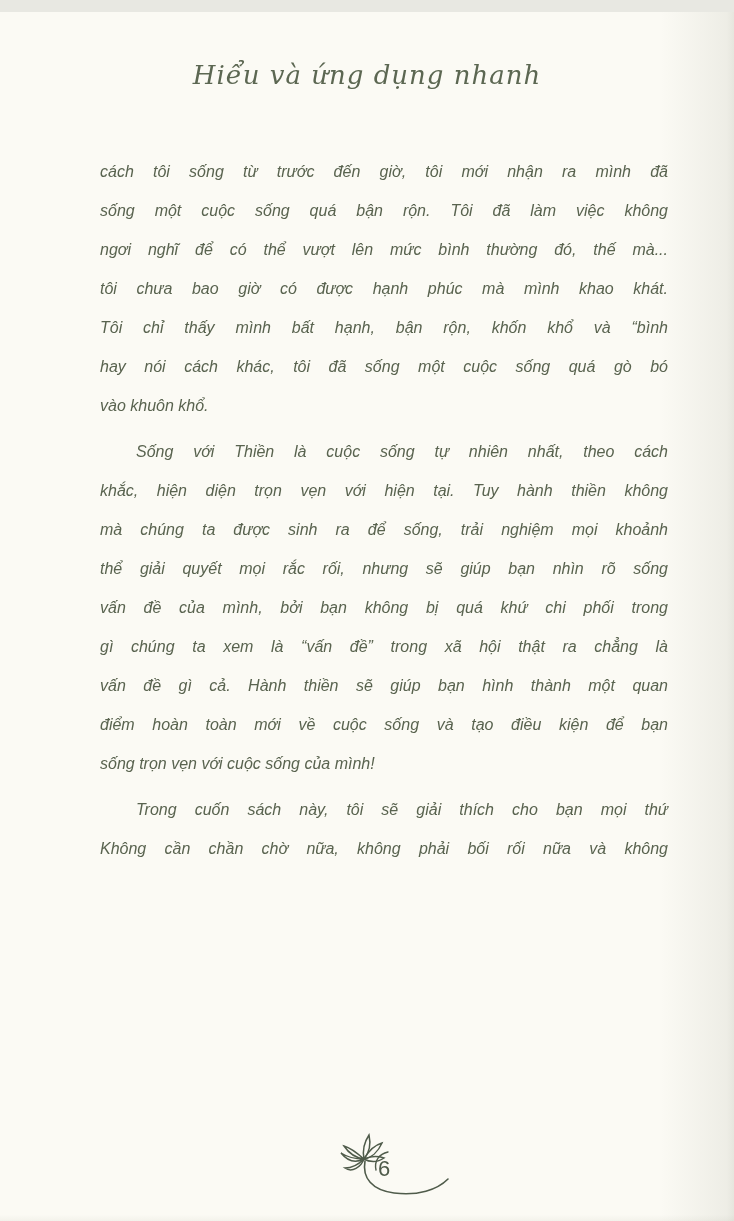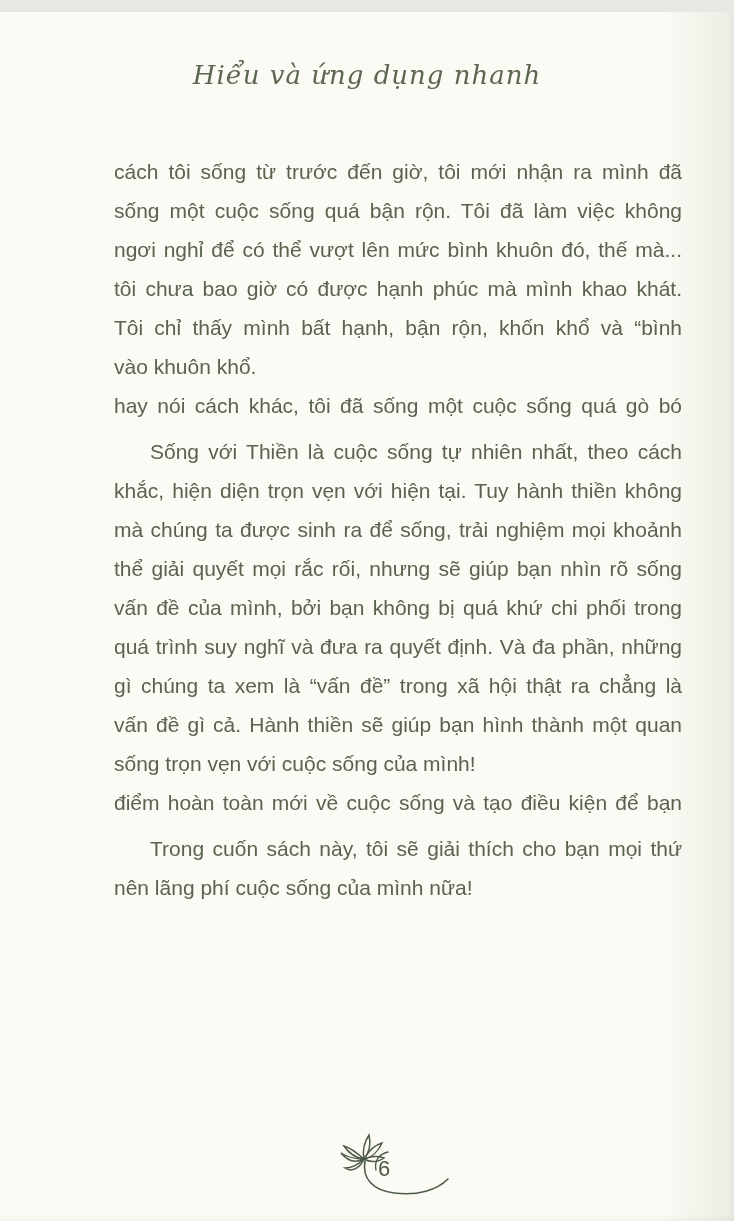--- a/index.html
+++ b/index.html
@@ -30,10 +30,11 @@
   }
   .body-text {
     position: absolute;
-    top: 140px; left: 114px; width: 568px;
-    font-size: 21px;
+    top: 140px; left: 100px; width: 568px;
+    font-size: 16px;
     line-height: 39px;
     color: var(--text, #59634f);
+    font-style: italic;
   }
   .para { margin: 0; }
   .para + .para { margin-top: 7px; }

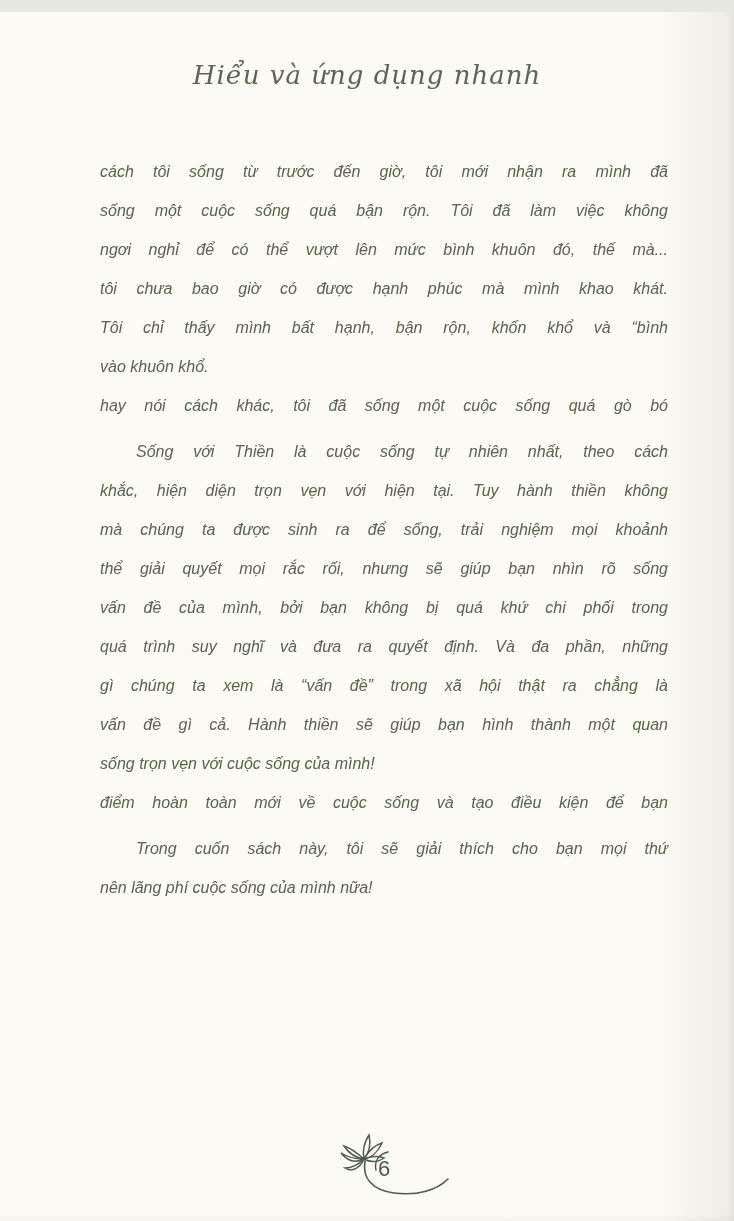--- a/index.html
+++ b/index.html
@@ -70,7 +70,7 @@
       <div class="para">
         <div class="line">cách tôi sống từ trước đến giờ, tôi mới nhận ra mình đã</div>
         <div class="line">sống một cuộc sống quá bận rộn. Tôi đã làm việc không</div>
-        <div class="line">ngơi nghỉ để có thể vượt lên mức bình khuôn đó, thế mà...</div>
+        <div class="line">ngơi nghĩ để có thể vượt lên mức bình thường đó, thế mà...</div>
         <div class="line">tôi chưa bao giờ có được hạnh phúc mà mình khao khát.</div>
         <div class="line">Tôi chỉ thấy mình bất hạnh, bận rộn, khốn khổ và “bình</div>
         <div class="line last">vào khuôn khổ.</div>

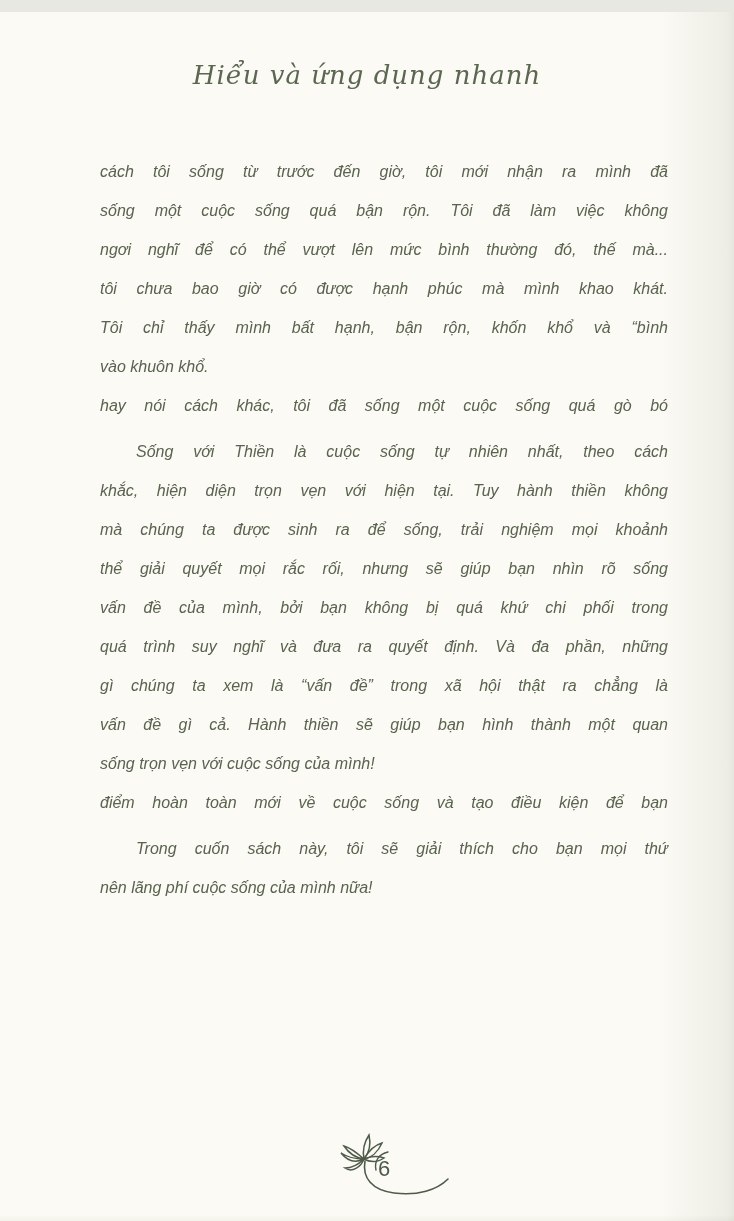--- a/index.html
+++ b/index.html
@@ -73,8 +73,8 @@
         <div class="line">ngơi nghĩ để có thể vượt lên mức bình thường đó, thế mà...</div>
         <div class="line">tôi chưa bao giờ có được hạnh phúc mà mình khao khát.</div>
         <div class="line">Tôi chỉ thấy mình bất hạnh, bận rộn, khốn khổ và “bình</div>
+        <div class="line">hay nói cách khác, tôi đã sống một cuộc sống quá gò bó</div>
         <div class="line last">vào khuôn khổ.</div>
-        <div class="line">hay nói cách khác, tôi đã sống một cuộc sống quá gò bó</div>
       </div>
       <div class="para">
         <div class="line indent">Sống với Thiền là cuộc sống tự nhiên nhất, theo cách</div>

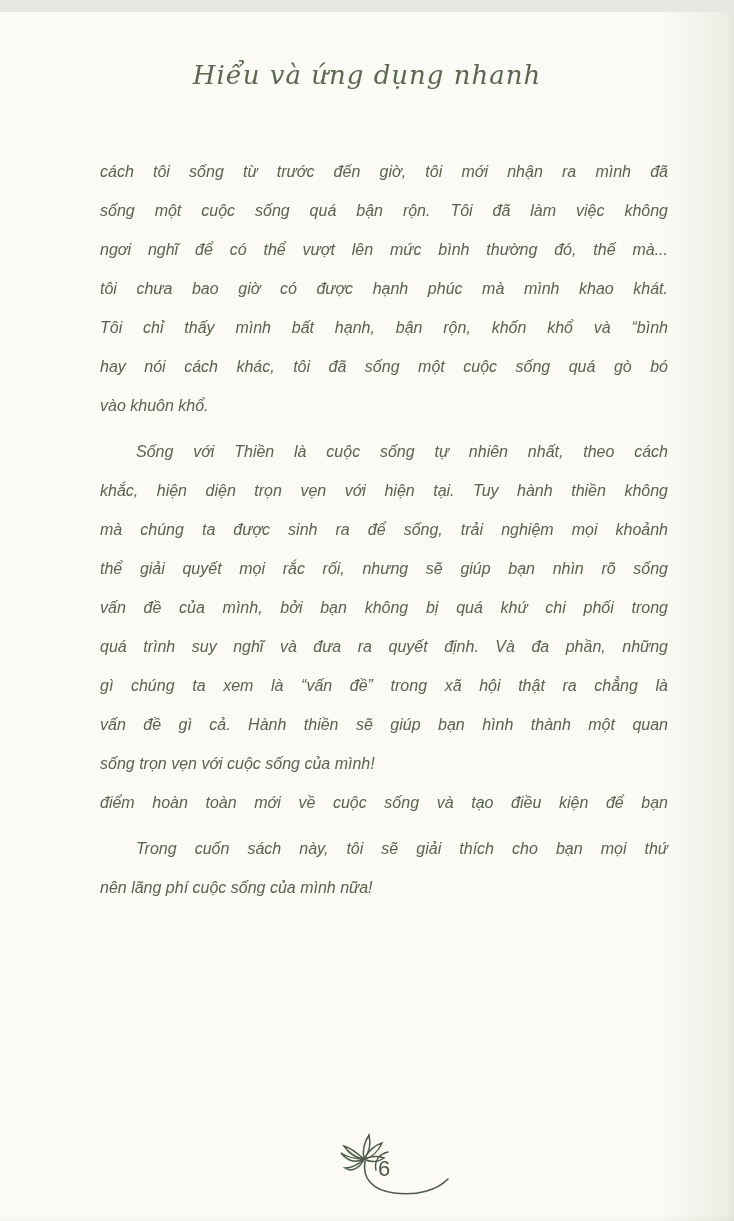--- a/index.html
+++ b/index.html
@@ -82,7 +82,6 @@
         <div class="line">mà chúng ta được sinh ra để sống, trải nghiệm mọi khoảnh</div>
         <div class="line">thể giải quyết mọi rắc rối, nhưng sẽ giúp bạn nhìn rõ sống</div>
         <div class="line">vấn đề của mình, bởi bạn không bị quá khứ chi phối trong</div>
-        <div class="line">quá trình suy nghĩ và đưa ra quyết định. Và đa phần, những</div>
         <div class="line">gì chúng ta xem là “vấn đề” trong xã hội thật ra chẳng là</div>
         <div class="line">vấn đề gì cả. Hành thiền sẽ giúp bạn hình thành một quan</div>
         <div class="line last">sống trọn vẹn với cuộc sống của mình!</div>

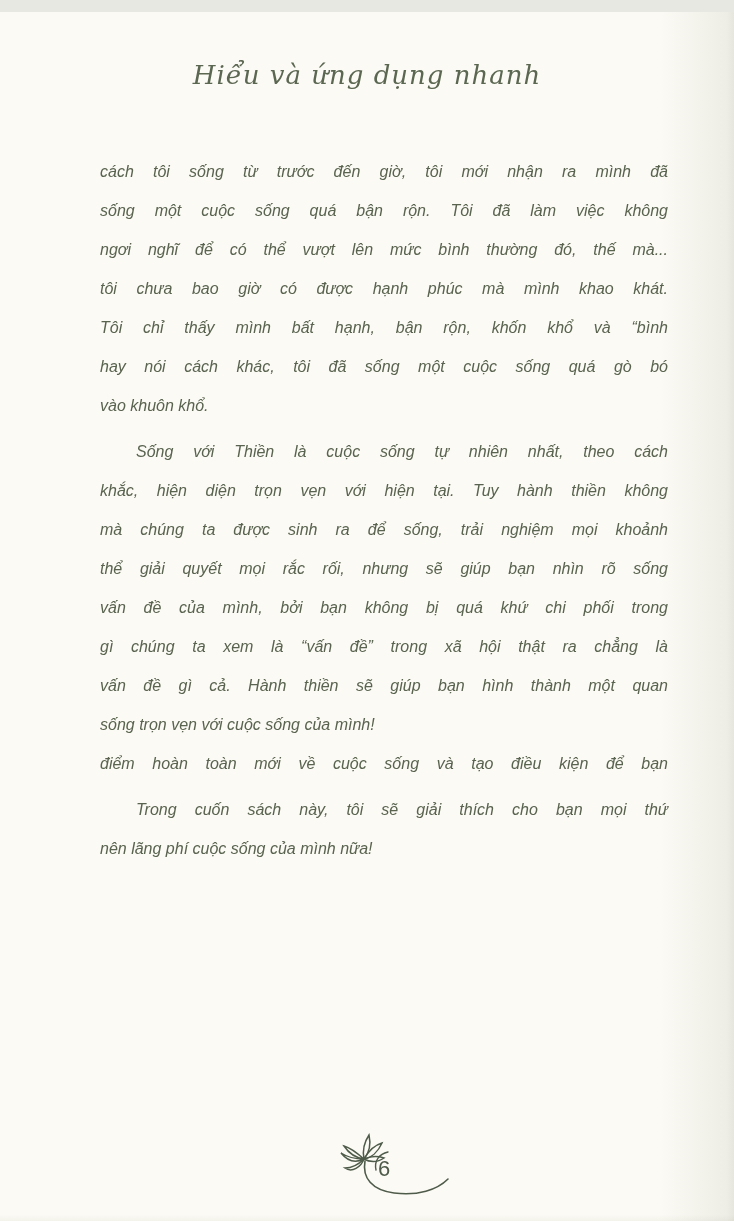--- a/index.html
+++ b/index.html
@@ -84,8 +84,8 @@
         <div class="line">vấn đề của mình, bởi bạn không bị quá khứ chi phối trong</div>
         <div class="line">gì chúng ta xem là “vấn đề” trong xã hội thật ra chẳng là</div>
         <div class="line">vấn đề gì cả. Hành thiền sẽ giúp bạn hình thành một quan</div>
+        <div class="line">điểm hoàn toàn mới về cuộc sống và tạo điều kiện để bạn</div>
         <div class="line last">sống trọn vẹn với cuộc sống của mình!</div>
-        <div class="line">điểm hoàn toàn mới về cuộc sống và tạo điều kiện để bạn</div>
       </div>
       <div class="para">
         <div class="line indent">Trong cuốn sách này, tôi sẽ giải thích cho bạn mọi thứ</div>

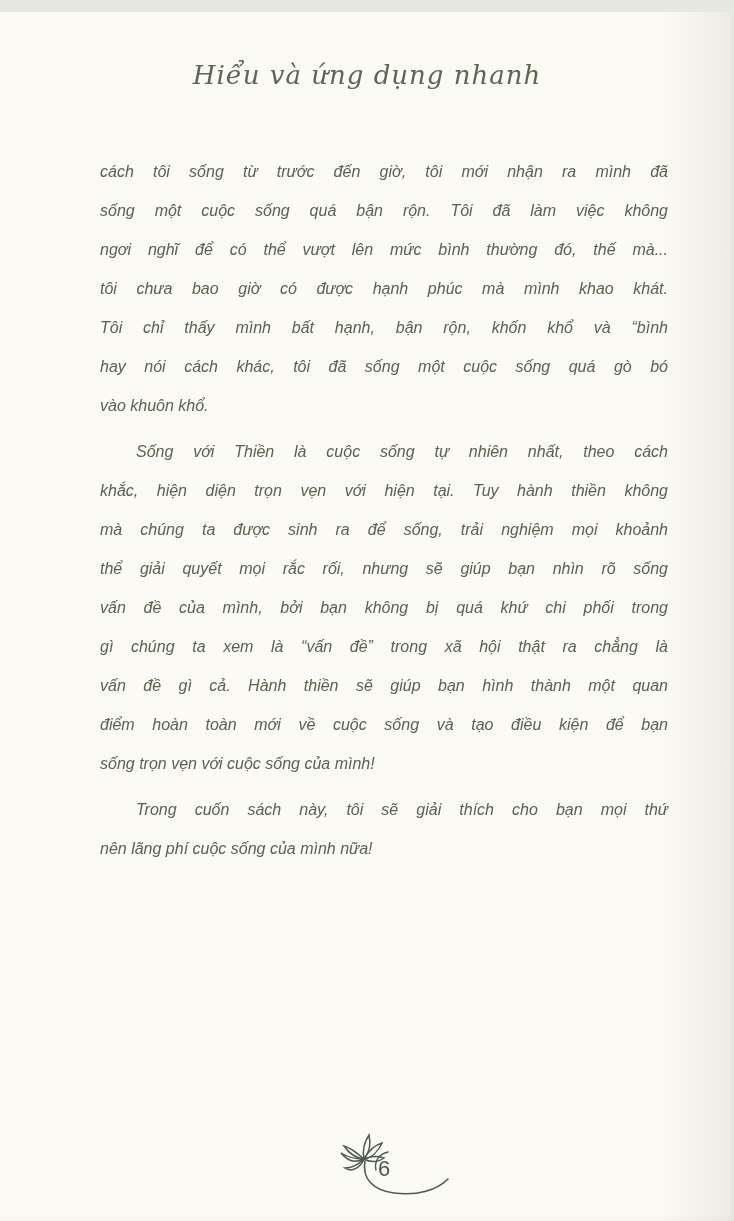--- a/index.html
+++ b/index.html
@@ -89,6 +89,7 @@
       </div>
       <div class="para">
         <div class="line indent">Trong cuốn sách này, tôi sẽ giải thích cho bạn mọi thứ</div>
+        <div class="line">Không cần chần chờ nữa, không phải bối rối nữa và không</div>
         <div class="line last">nên lãng phí cuộc sống của mình nữa!</div>
       </div>
     </div>

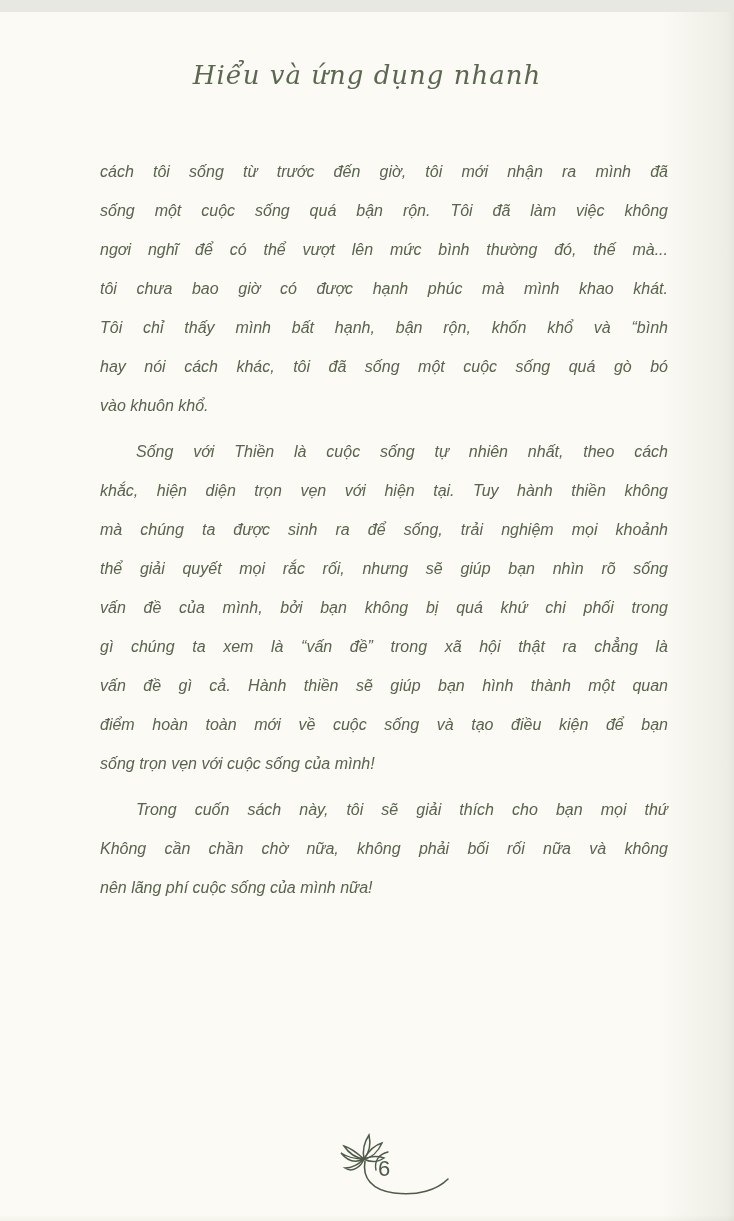--- a/index.html
+++ b/index.html
@@ -90,7 +90,6 @@
       <div class="para">
         <div class="line indent">Trong cuốn sách này, tôi sẽ giải thích cho bạn mọi thứ</div>
         <div class="line">Không cần chần chờ nữa, không phải bối rối nữa và không</div>
-        <div class="line last">nên lãng phí cuộc sống của mình nữa!</div>
       </div>
     </div>
 

